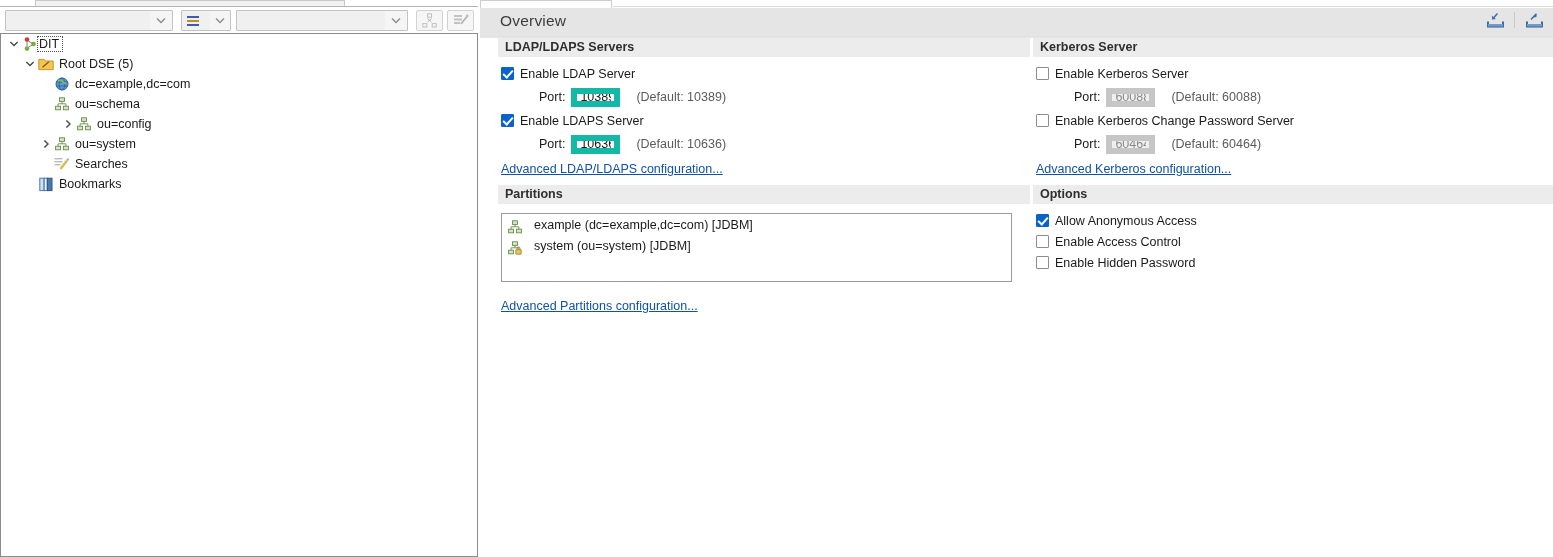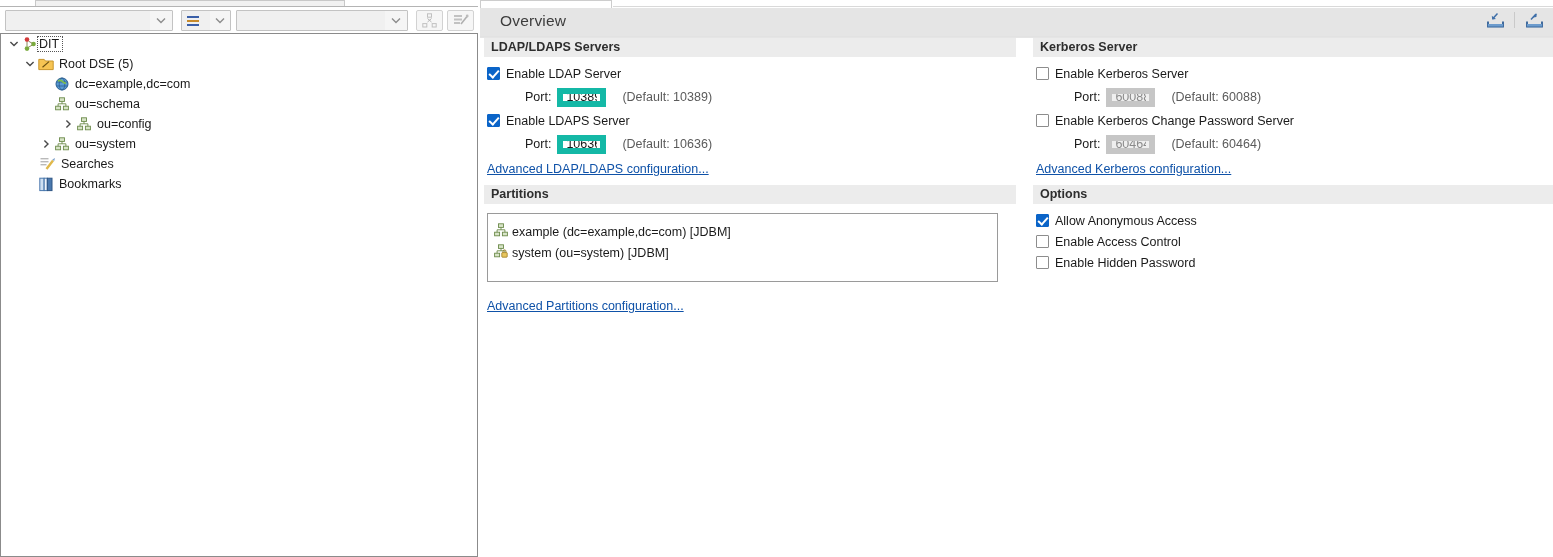--- a/index.html
+++ b/index.html
@@ -70,7 +70,7 @@
   
   #body{position:absolute;left:0;top:38px;width:100%;bottom:0;background:#ffffff;}
   .col{position:absolute;top:0;}
-  #col-left{left:4px;width:532px;}
+  #col-left{left:18px;width:532px;}
   #col-right{left:553px;width:520px;}
 
   .section{position:relative;margin-bottom:0;}

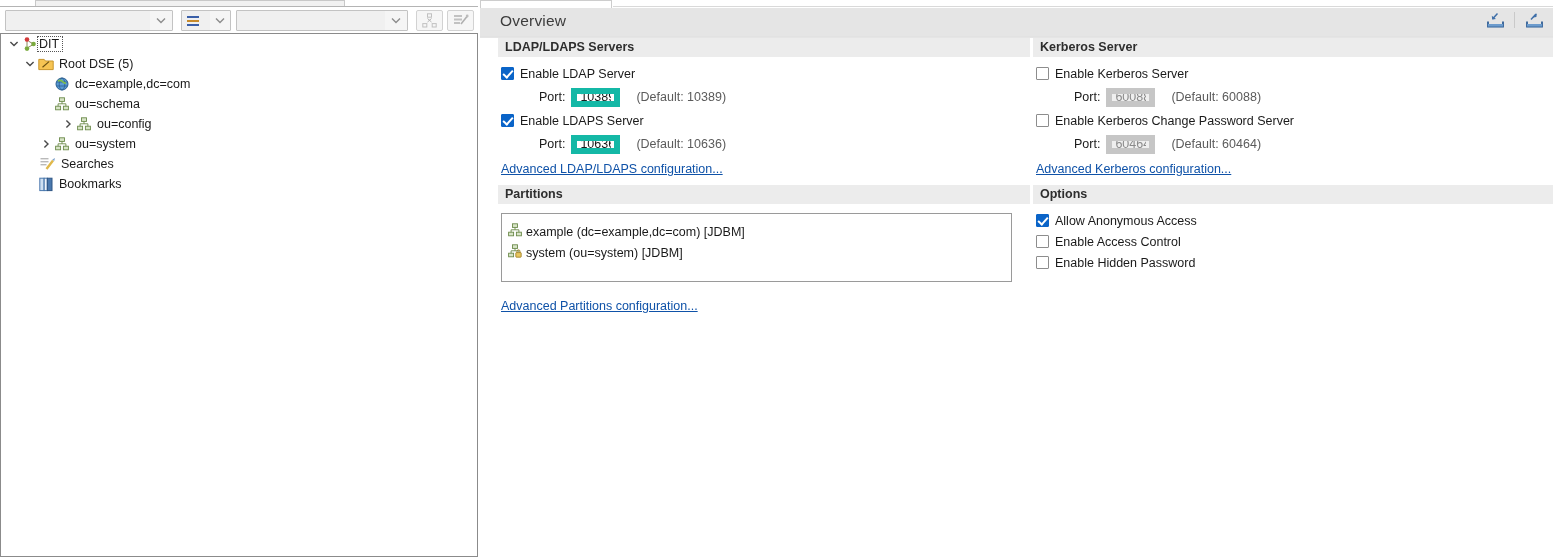--- a/index.html
+++ b/index.html
@@ -255,7 +255,7 @@
         </span>
         <span class="tlabel">ou=system</span>
       </div>
-      <div class="trow" style="padding-left: 24px;">
+      <div class="trow" style="padding-left: 38px;">
         <span class="twist"></span>
         <span class="ticon">
           <svg width="16" height="14" viewBox="0 0 16 14">

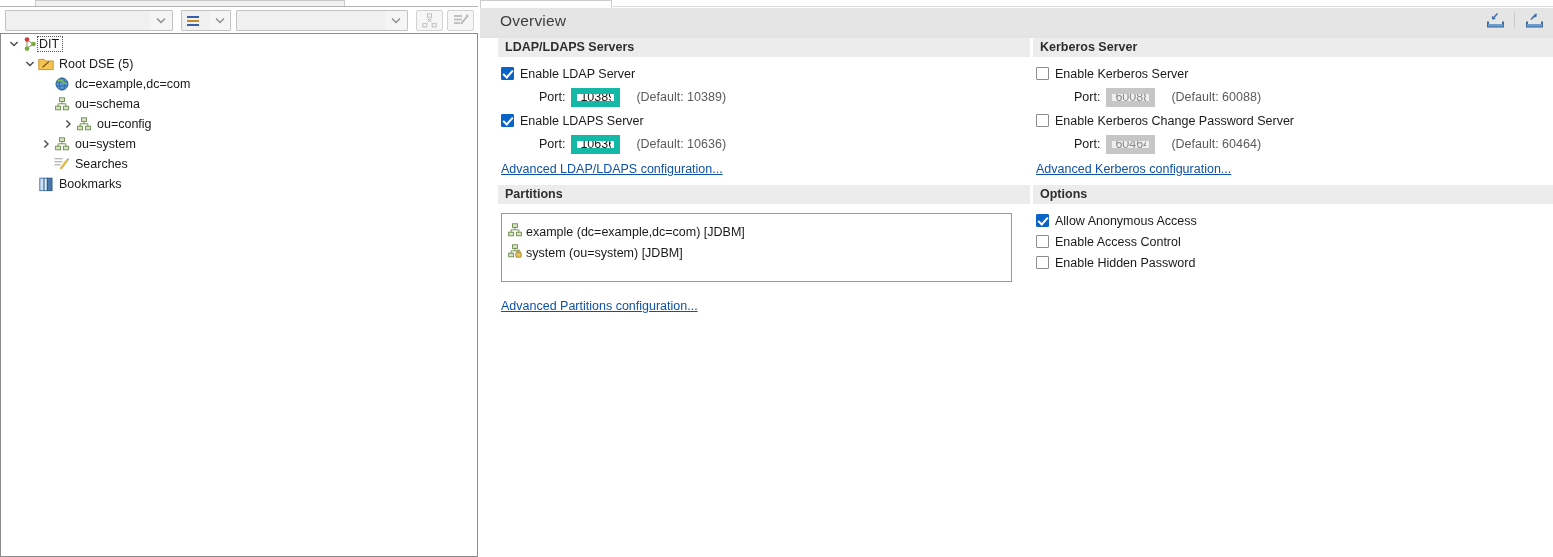--- a/index.html
+++ b/index.html
@@ -100,7 +100,7 @@
   .plaintext{font-size:12.5px;color:#1a1a1a;height:21px;line-height:21px;}
   .partbox{border:1px solid #9a9a9a;background:#ffffff;height:69px;box-sizing:border-box;
       margin-top:3px;padding:4px 0 0 4px;width:511px;}
-  .partrow{height:21px;display:flex;align-items:flex-end;}
+  .partrow{height:21px;display:flex;align-items:flex-start;gap:8px;}
   .partrow .pi{width:18px;height:18px;flex:0 0 18px;display:flex;align-items:center;justify-content:center;}
   .partrow .pt{font-size:12.5px;color:#1a1a1a;padding-left:2px;}
 </style>

